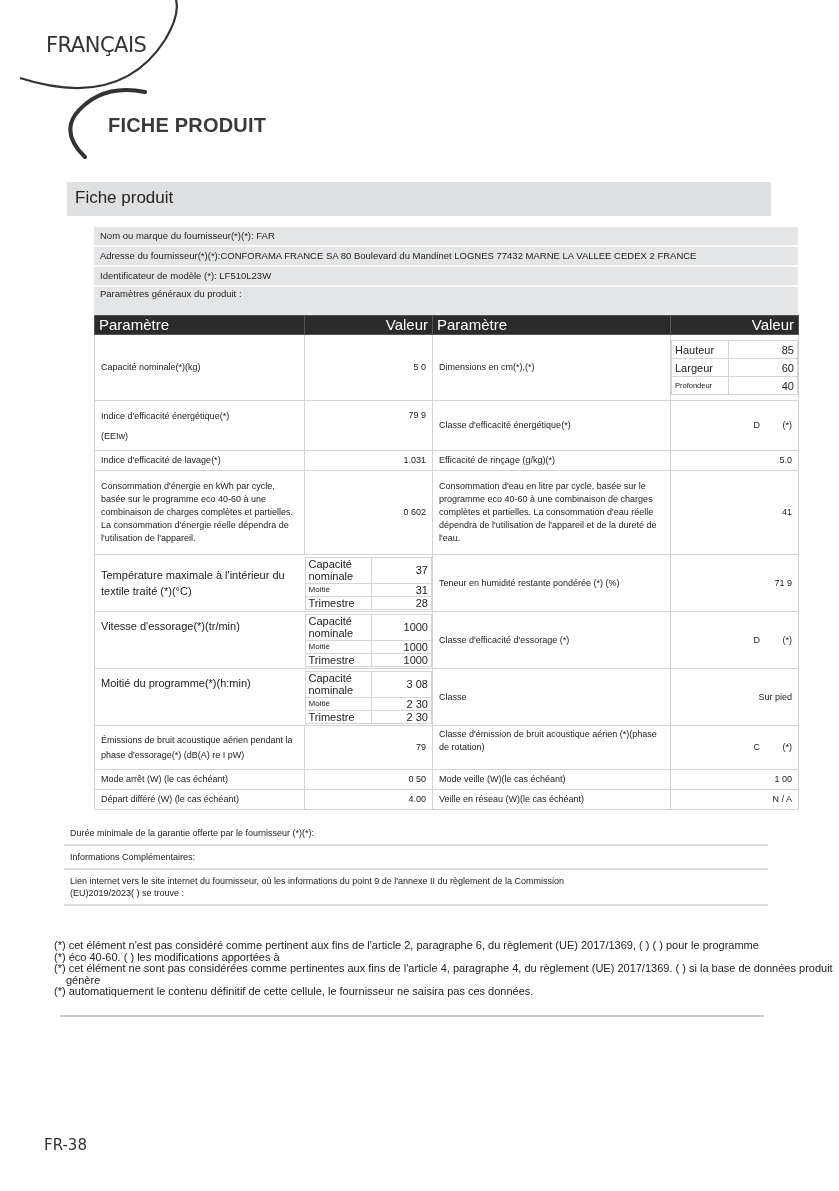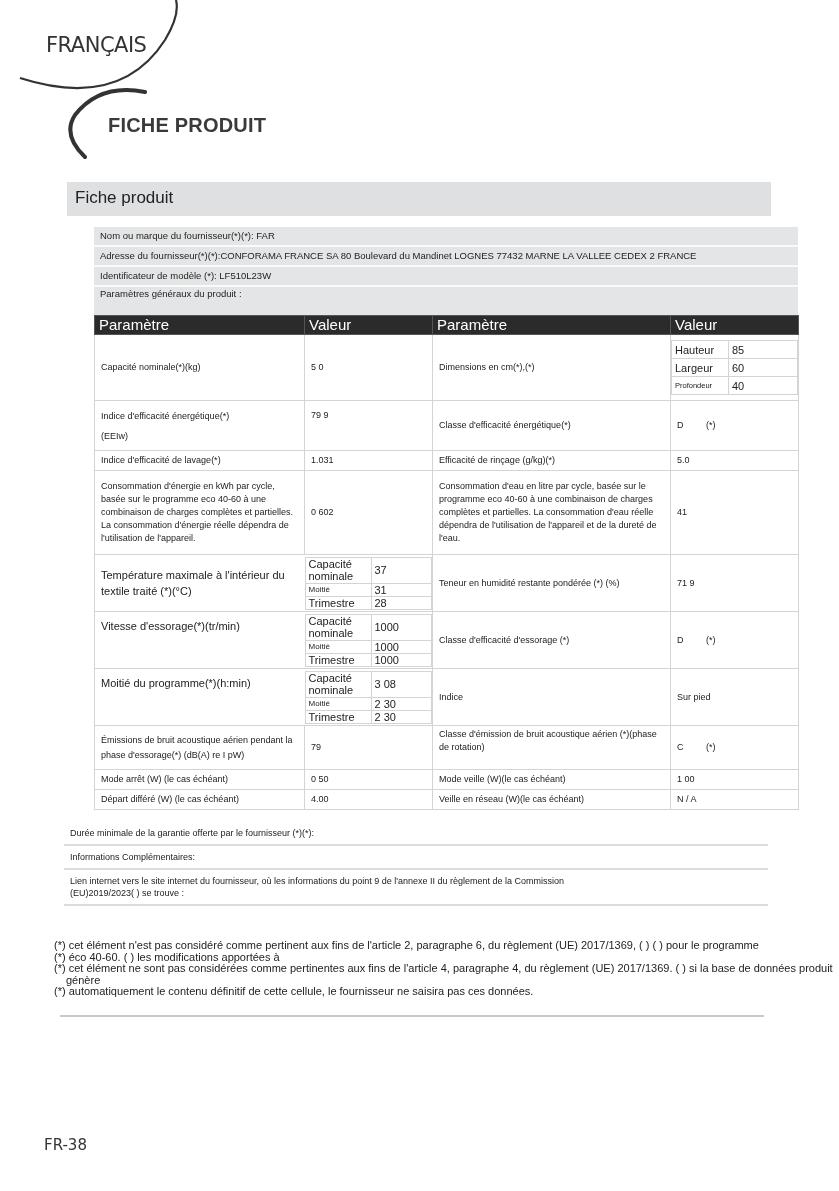--- a/index.html
+++ b/index.html
@@ -23,7 +23,7 @@
                   font-size:9px; line-height:13px; }
   table.main tr.head td { background:#2b2b2b; color:#fff; font-size:15px; height:18px;
                           border:1px solid #555; padding:0 4px; line-height:18px; }
-  .c { text-align:left; }
+  .c { text-align:right; }
   table.sub { border-collapse:collapse; width:100%; height:100%; }
   table.sub td { border:1px solid #d4d4d4; font-size:11px; padding:0 3px; line-height:12px; }
   td.nopad { padding:0 !important; }

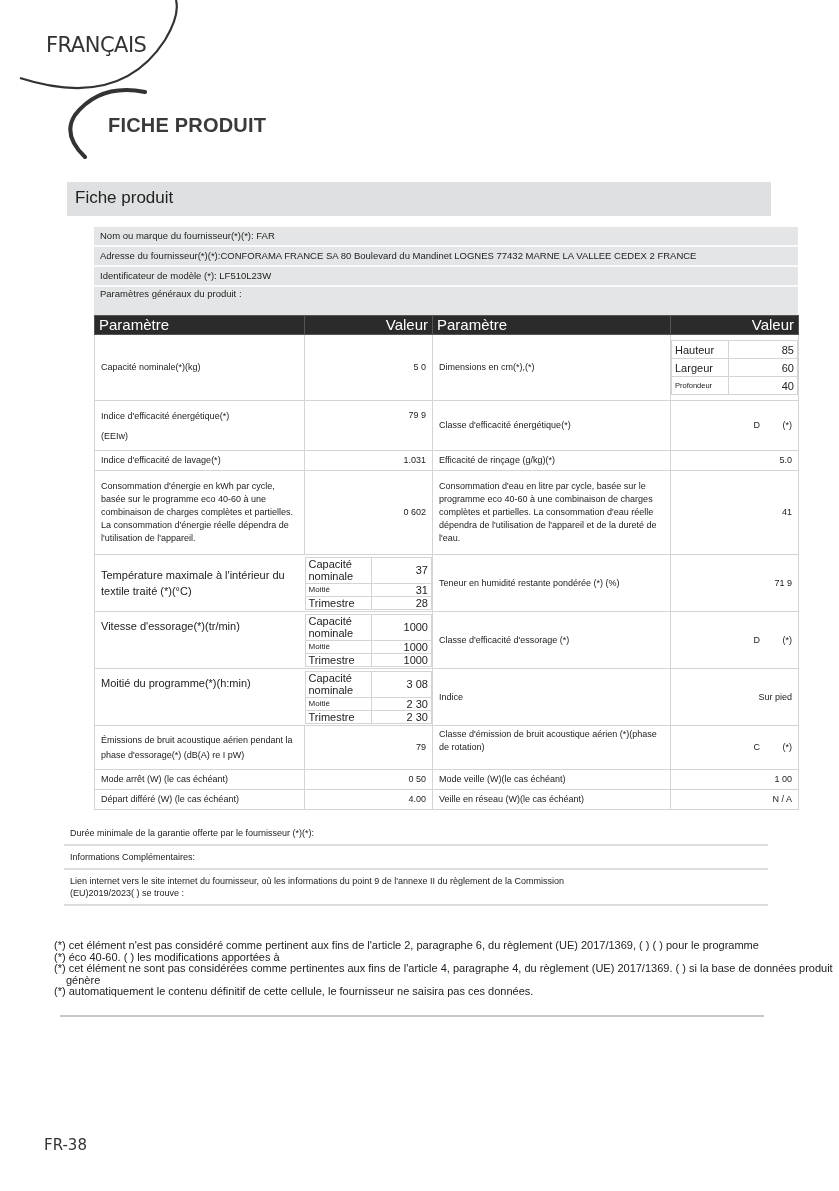--- a/index.html
+++ b/index.html
@@ -209,7 +209,7 @@
         </tbody>
             </table>
       </td>
-      <td>Indice</td>
+      <td>Classe</td>
       <td class="c">Sur pied</td>
     </tr>
 

